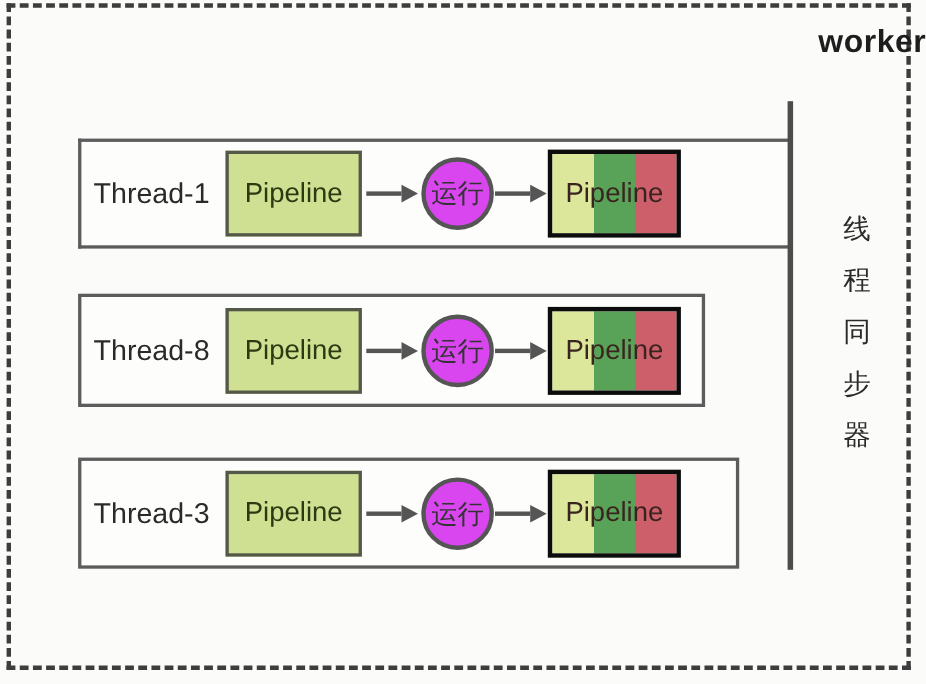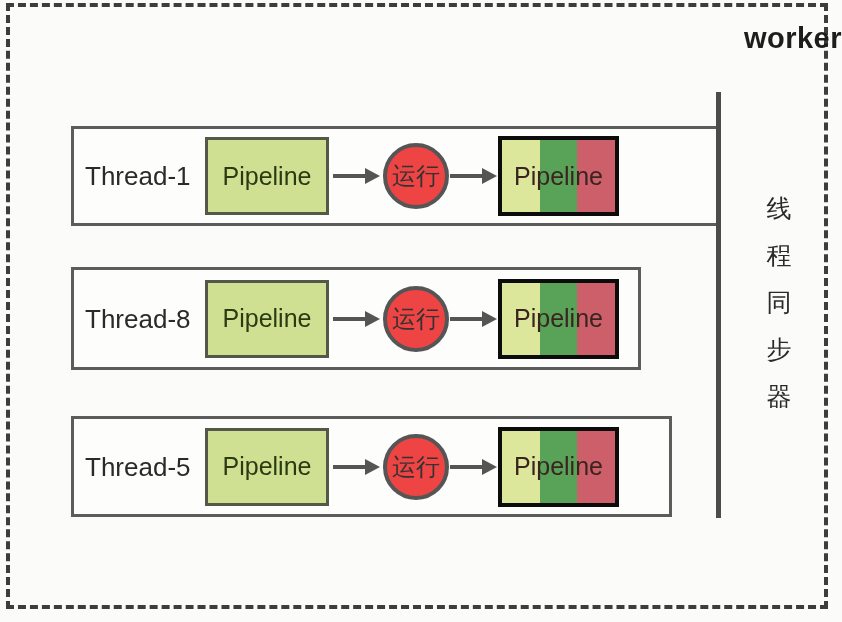--- a/index.html
+++ b/index.html
@@ -50,7 +50,7 @@
   .run-circle{
     position:absolute;left:309px;top:50%;transform:translateY(-50%);
     width:58px;height:58px;border:4px solid #555555;border-radius:50%;
-    background:#ef4444;display:flex;align-items:center;justify-content:center;
+    background:#d946ef;display:flex;align-items:center;justify-content:center;
     font-size:24px;color:#333333;white-space:nowrap;
   }
   .s-box{

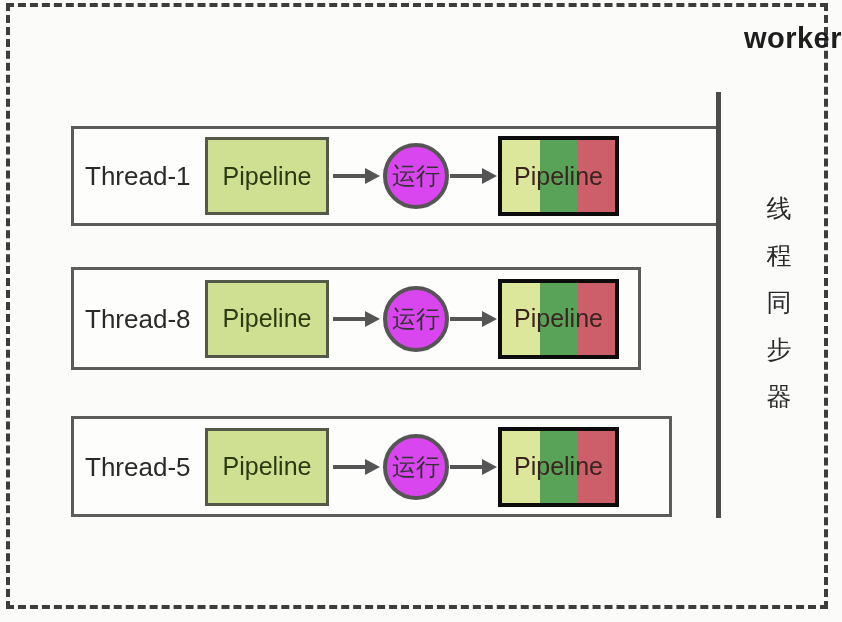--- a/index.html
+++ b/index.html
@@ -113,7 +113,7 @@
 </div>
 
 <div class="thread-row row-3">
-  <span class="t-label">Thread-5</span>
+  <span class="t-label">Thread-3</span>
   <div class="p-box">Pipeline</div>
   <div class="arrow a1">
     <div class="shaft"></div>

